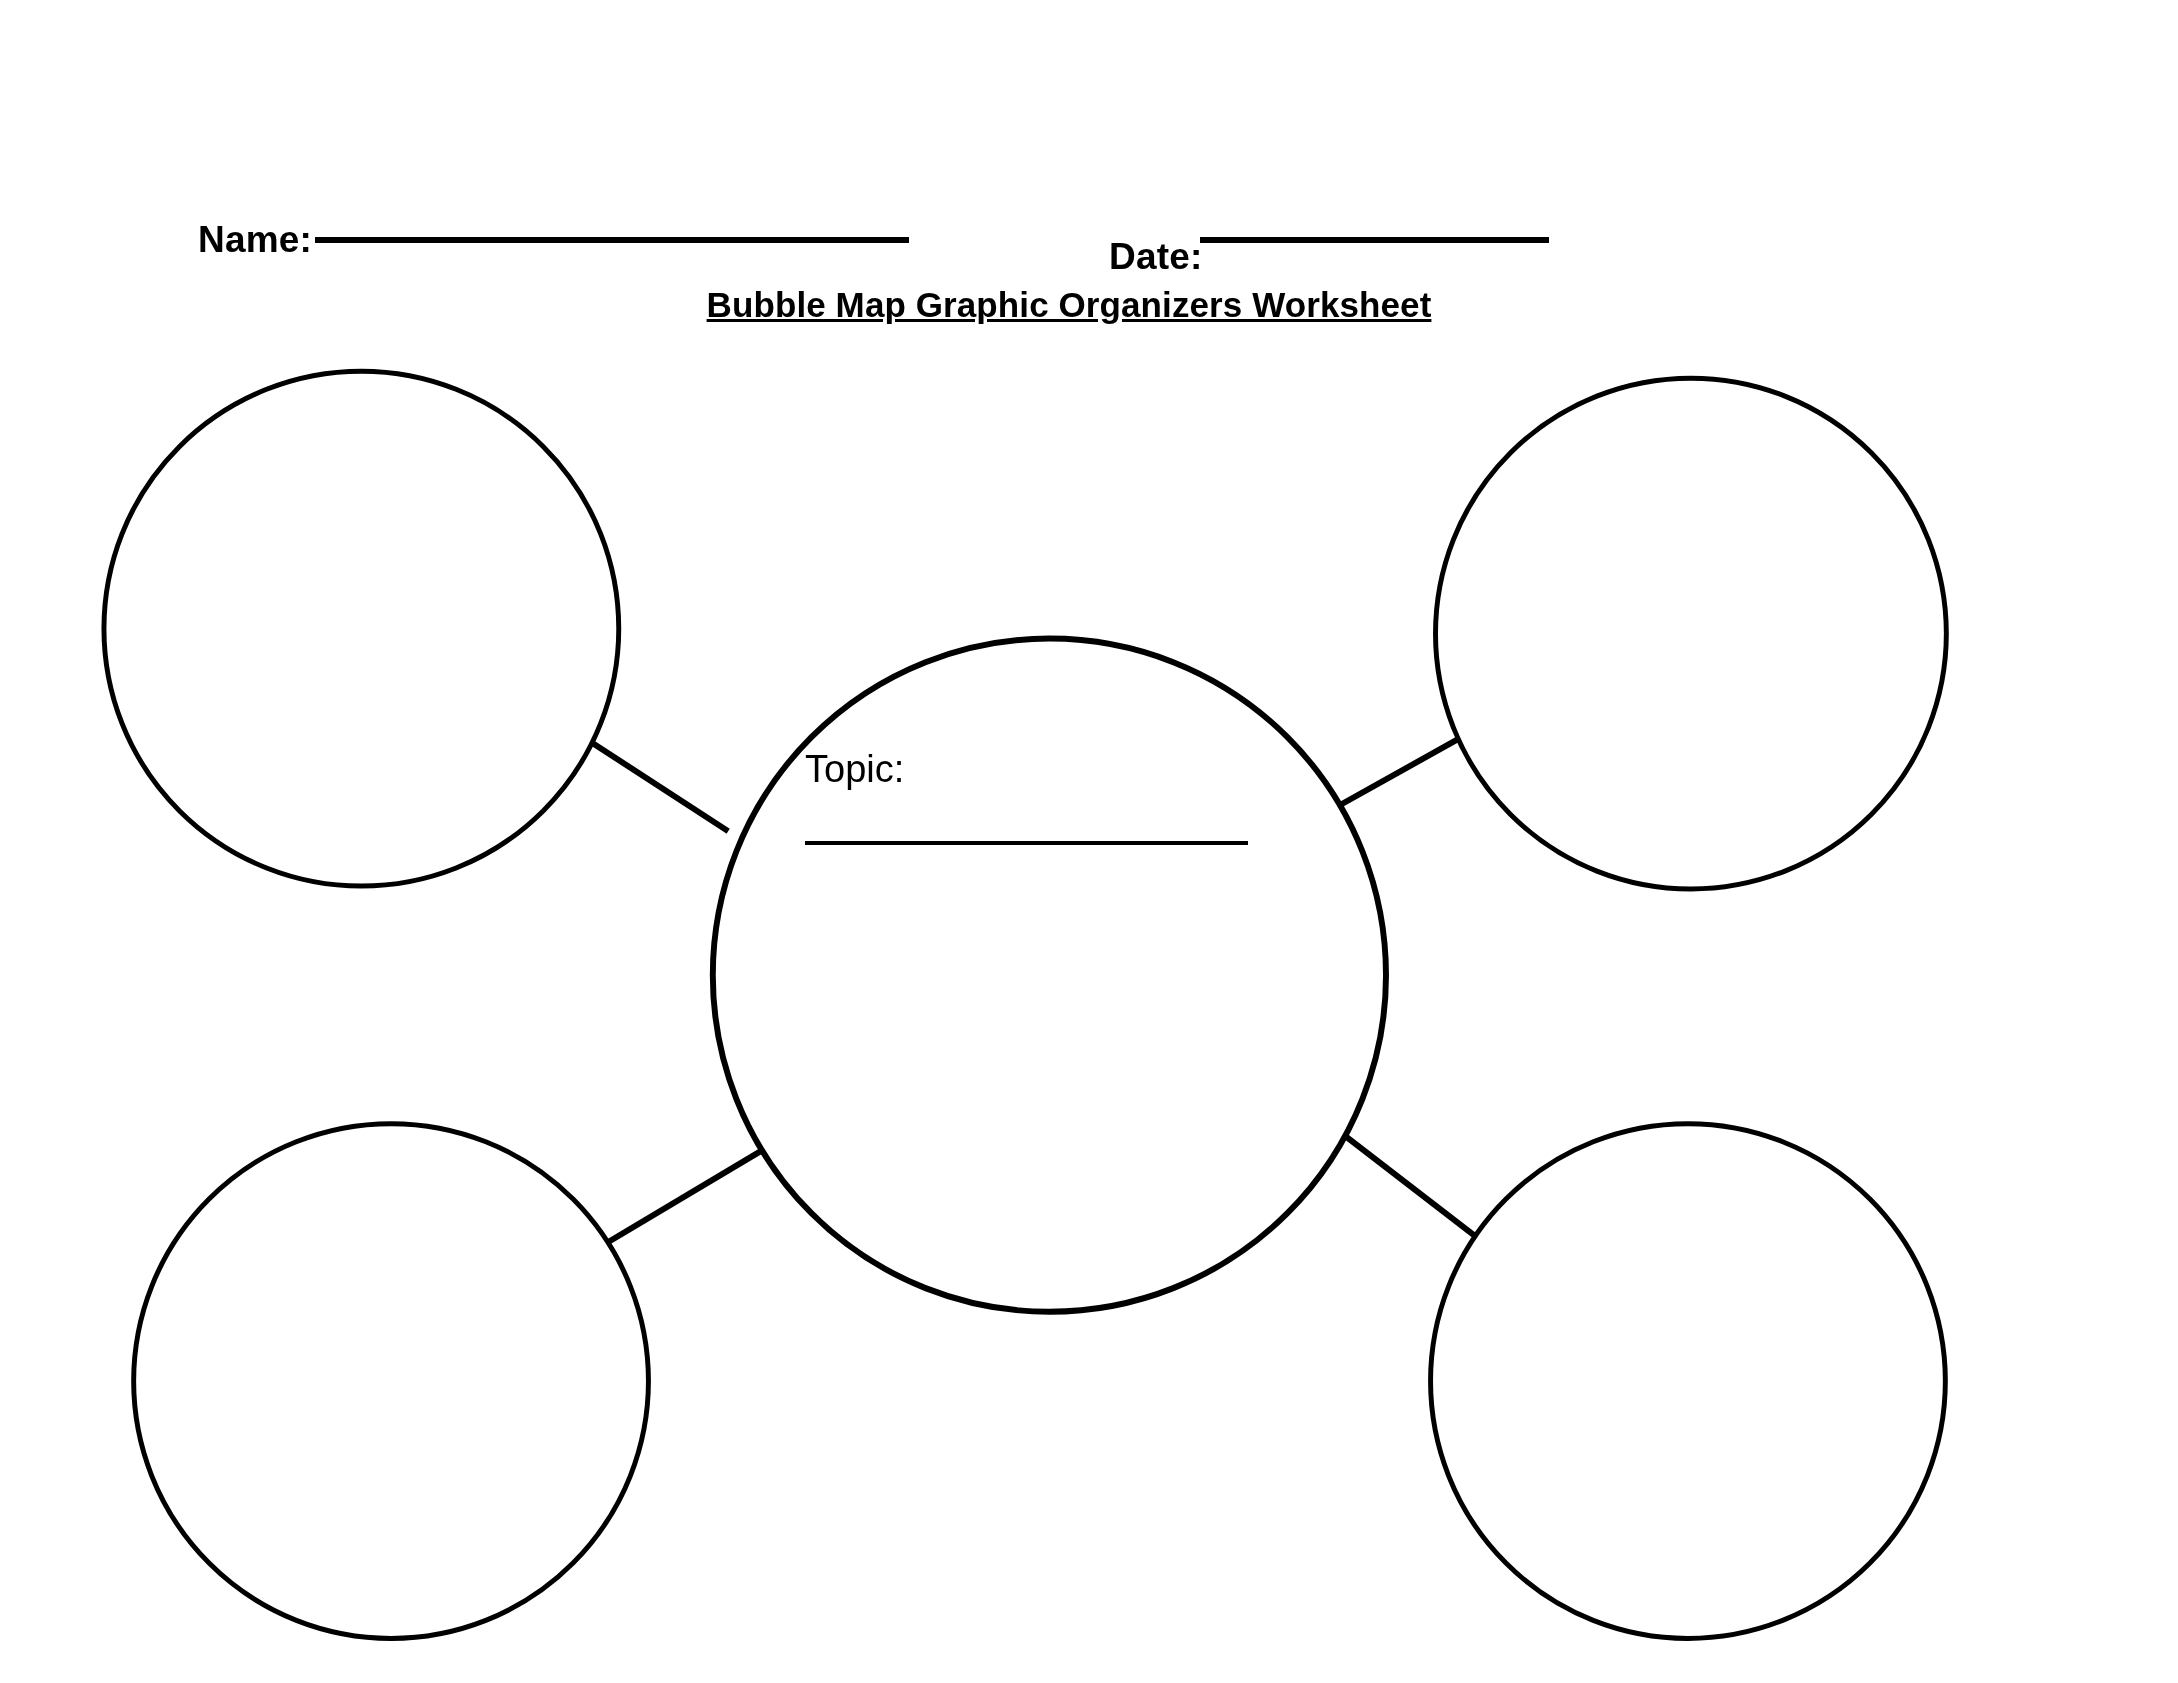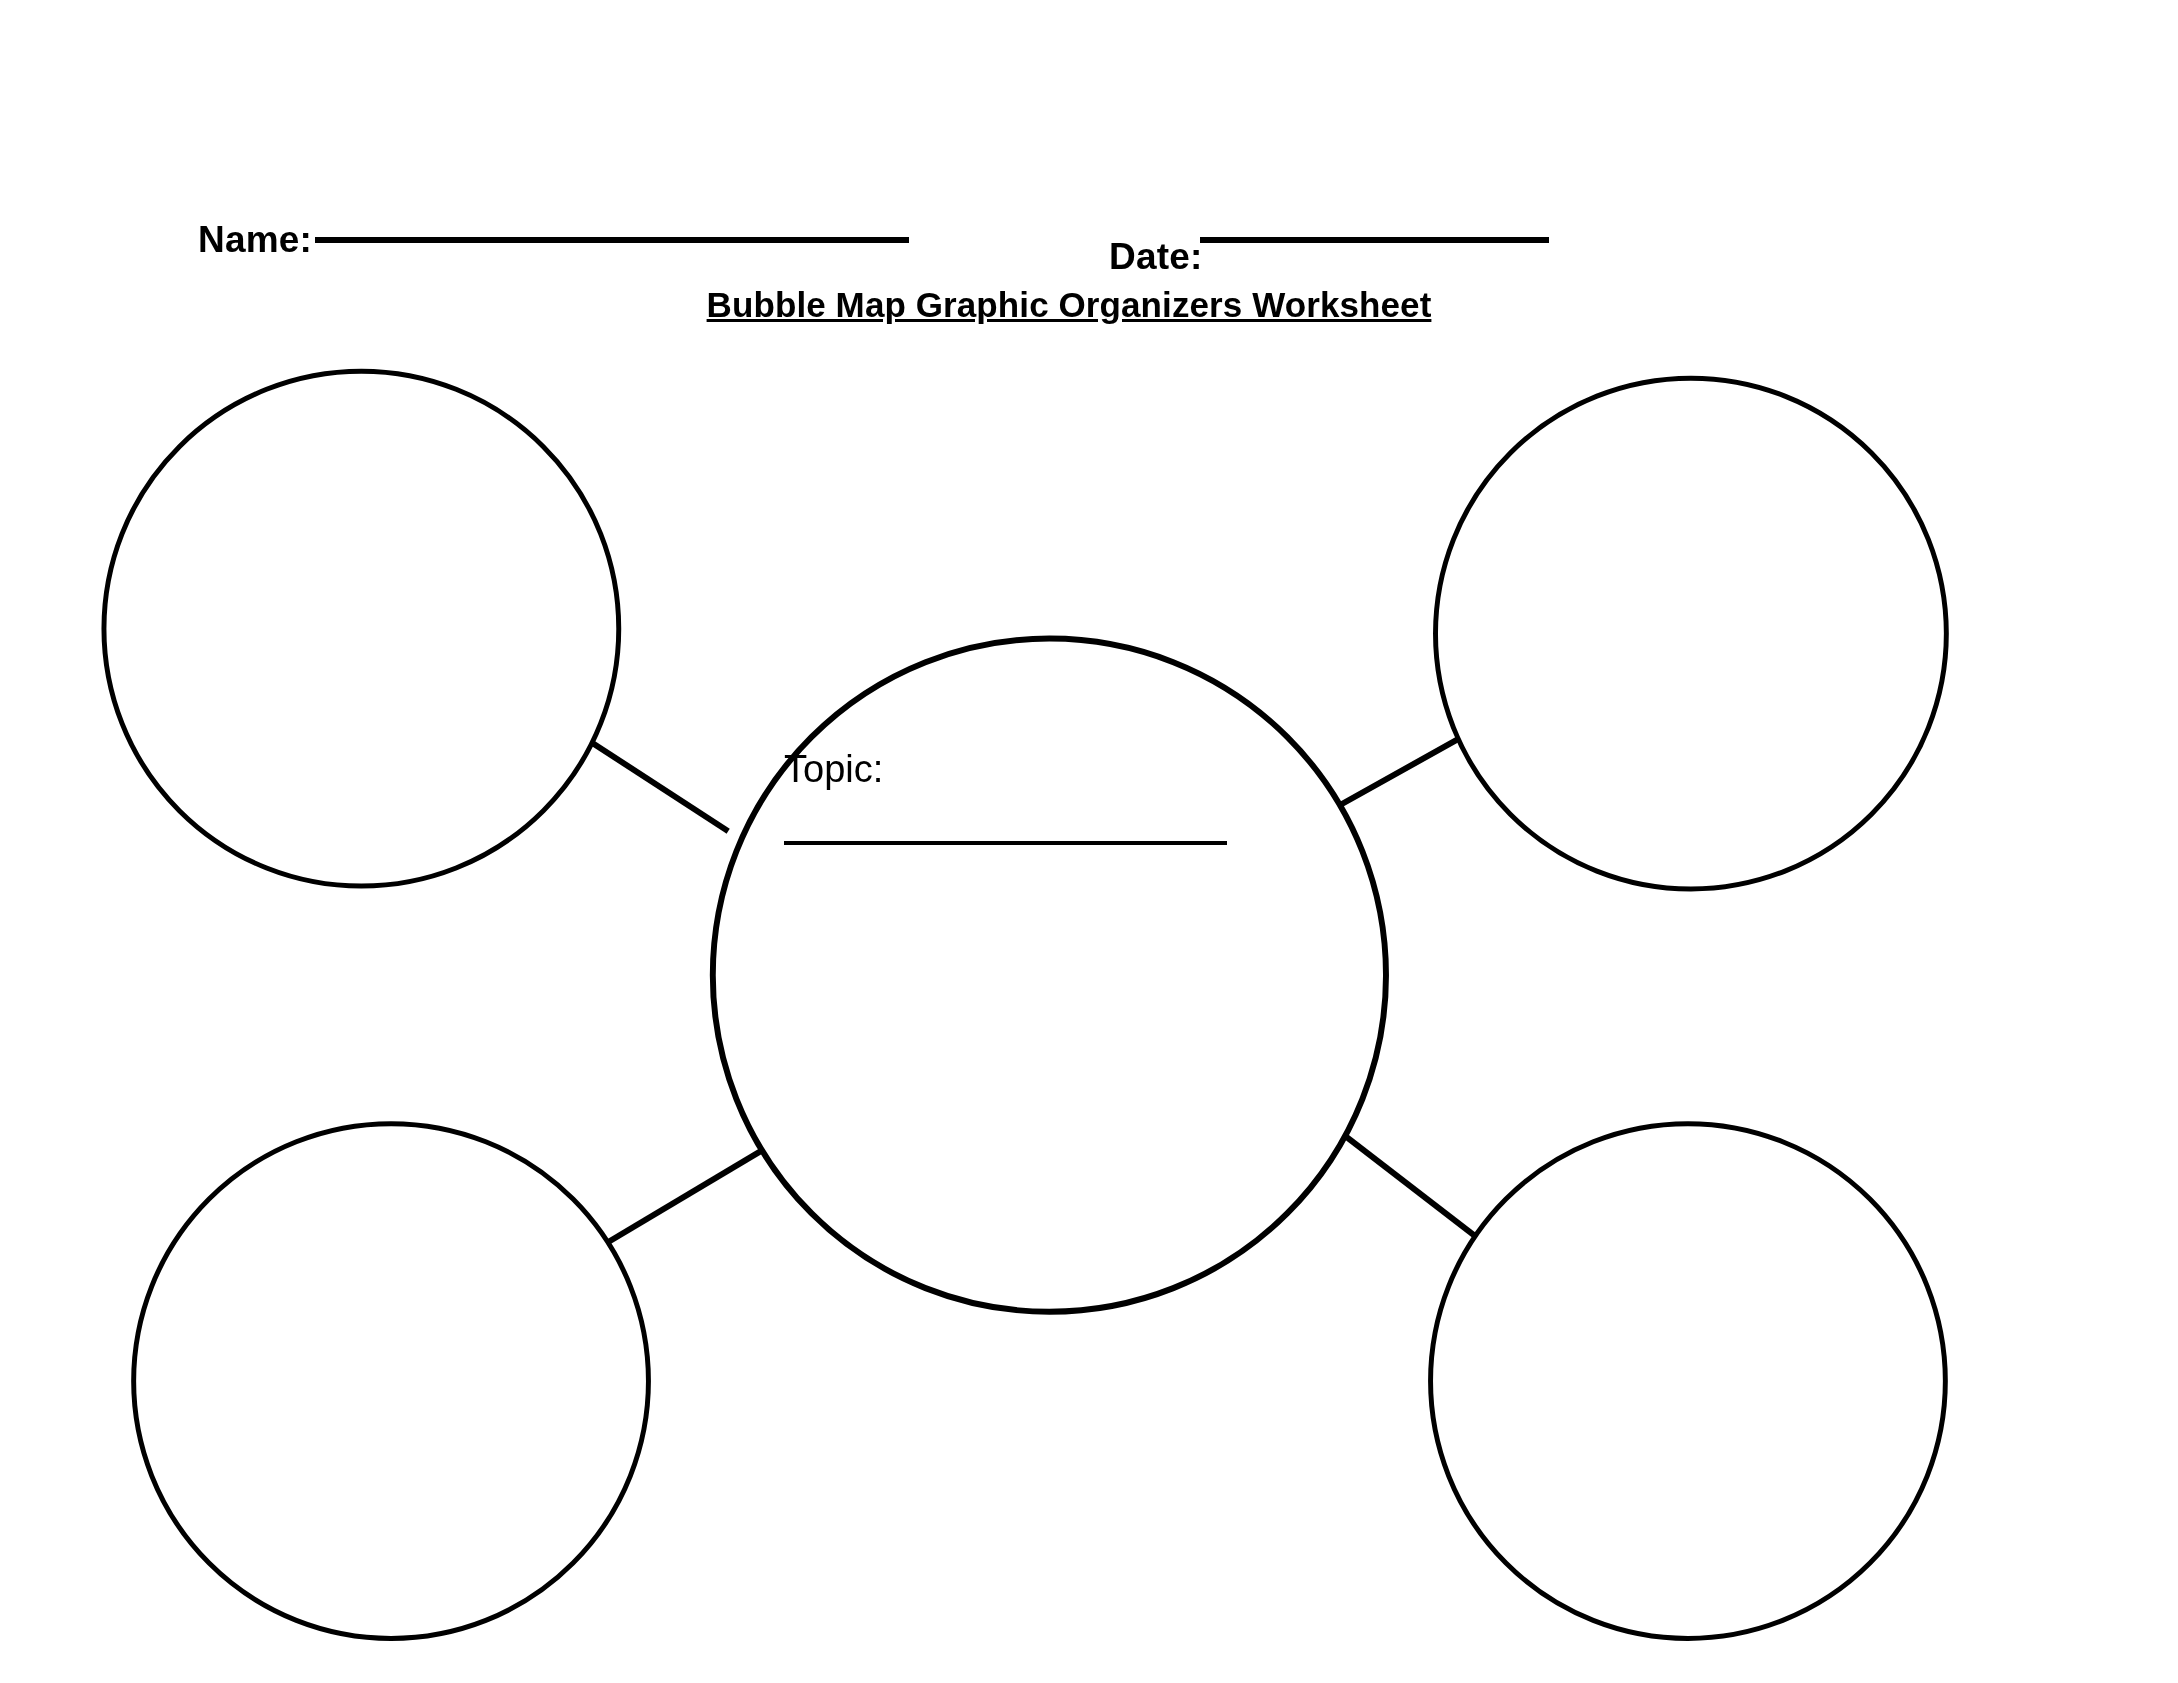--- a/index.html
+++ b/index.html
@@ -66,7 +66,7 @@
   
   #topic-block {
     position: absolute;
-    left: 784px;
+    left: 805px;
     top: 750px;
     width: 455px;
   }

